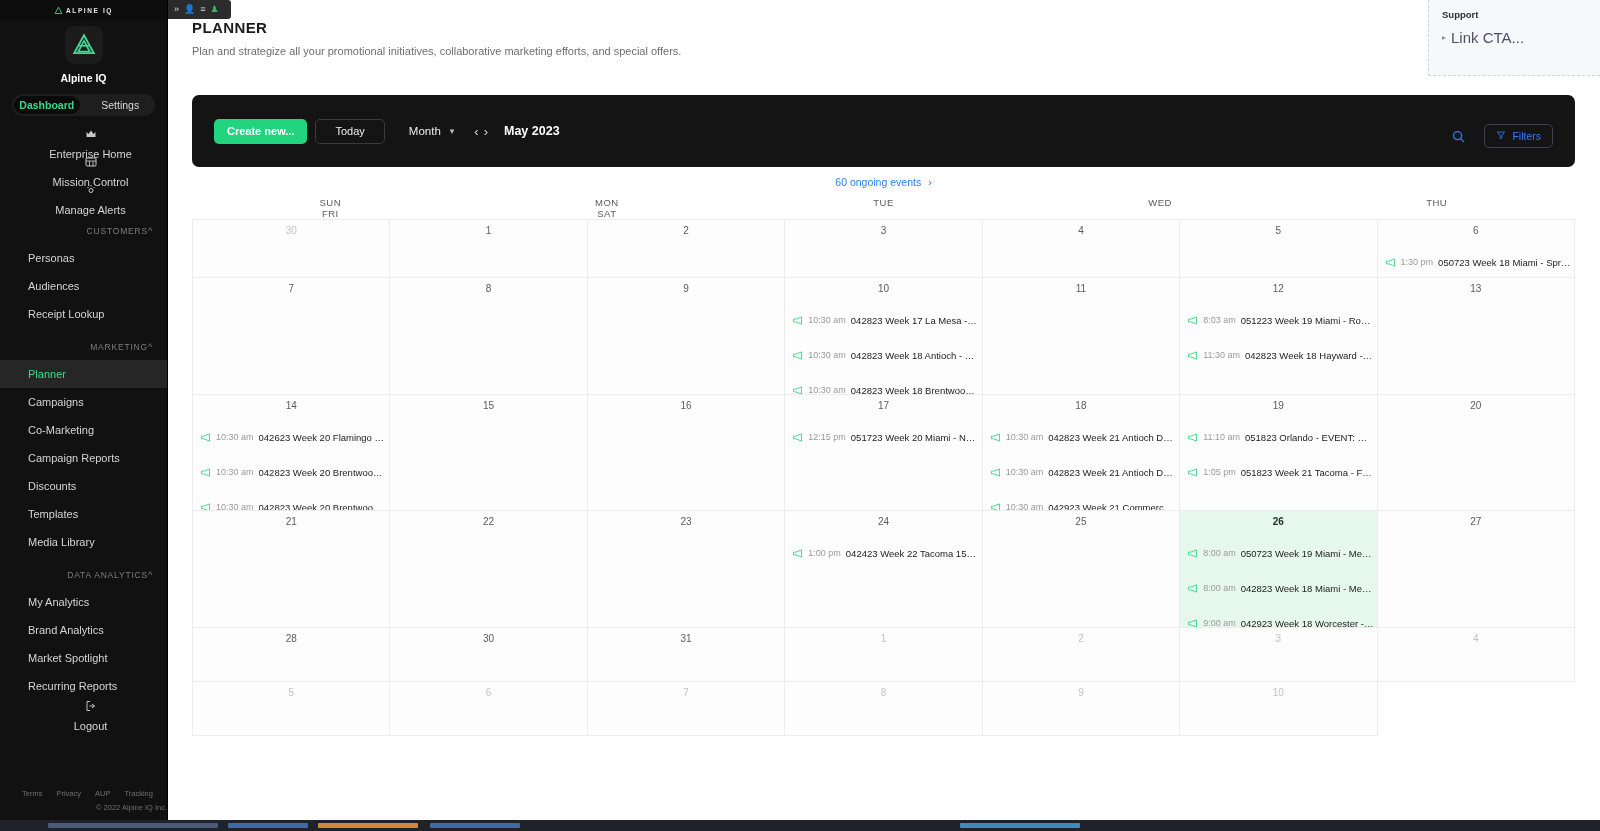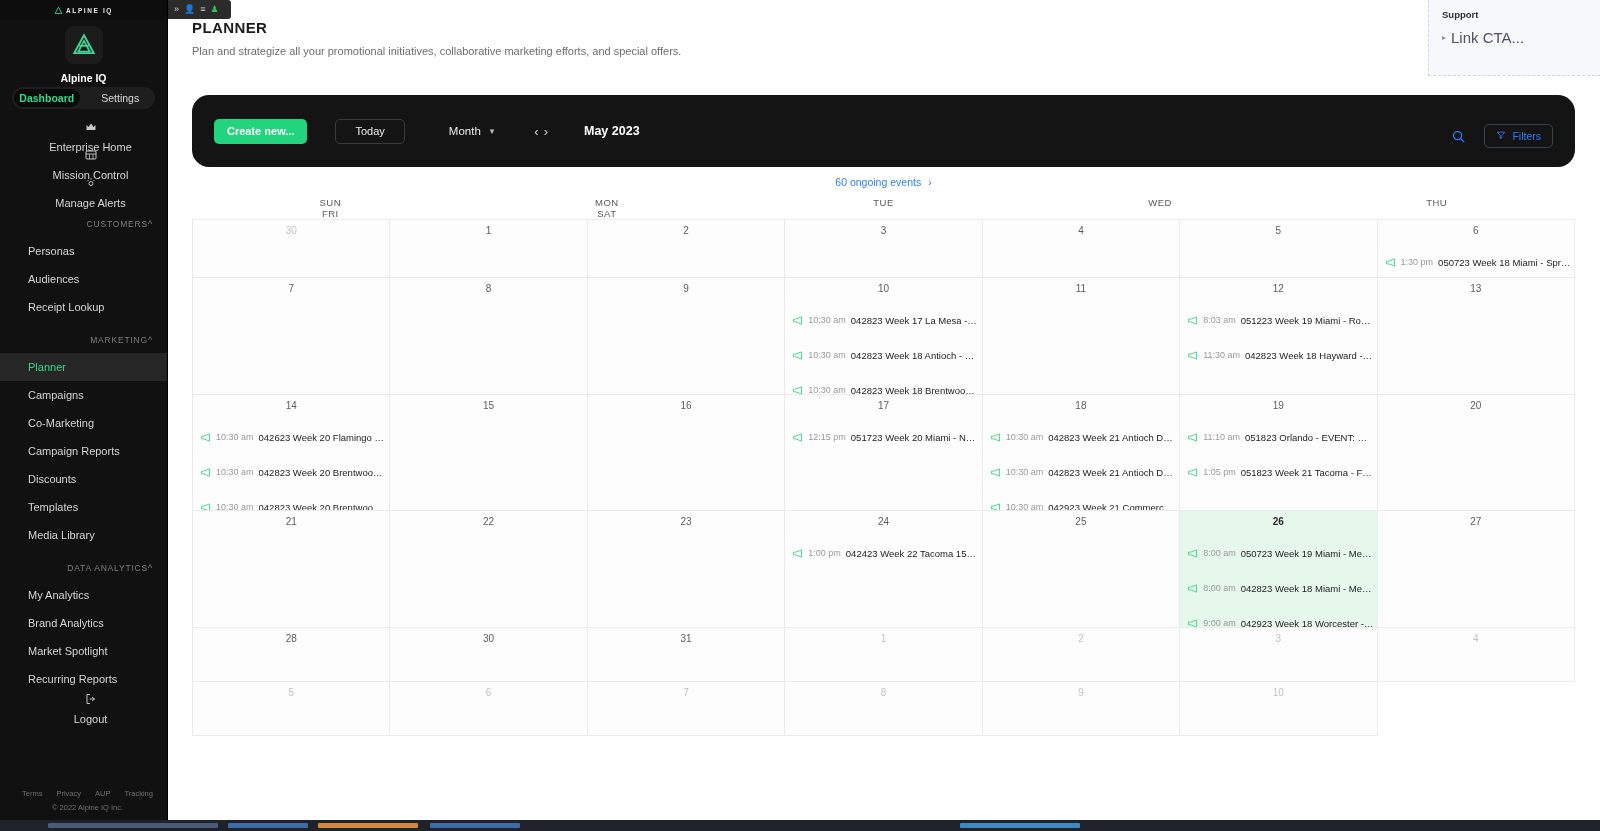--- a/index.html
+++ b/index.html
@@ -36,7 +36,7 @@
   }
   .org-name { font-size:10.5px; font-weight:700; color:#fff; margin-top:8px; }
   .seg {
-    margin:3px 12px 0 12px; height:22px; border-radius:11px; background:#1e1e1e;
+    margin:10px 12px 0 12px; height:22px; border-radius:11px; background:#1e1e1e;
     display:flex; align-items:center; padding:2px; gap:8px;
   }
   .seg-item {

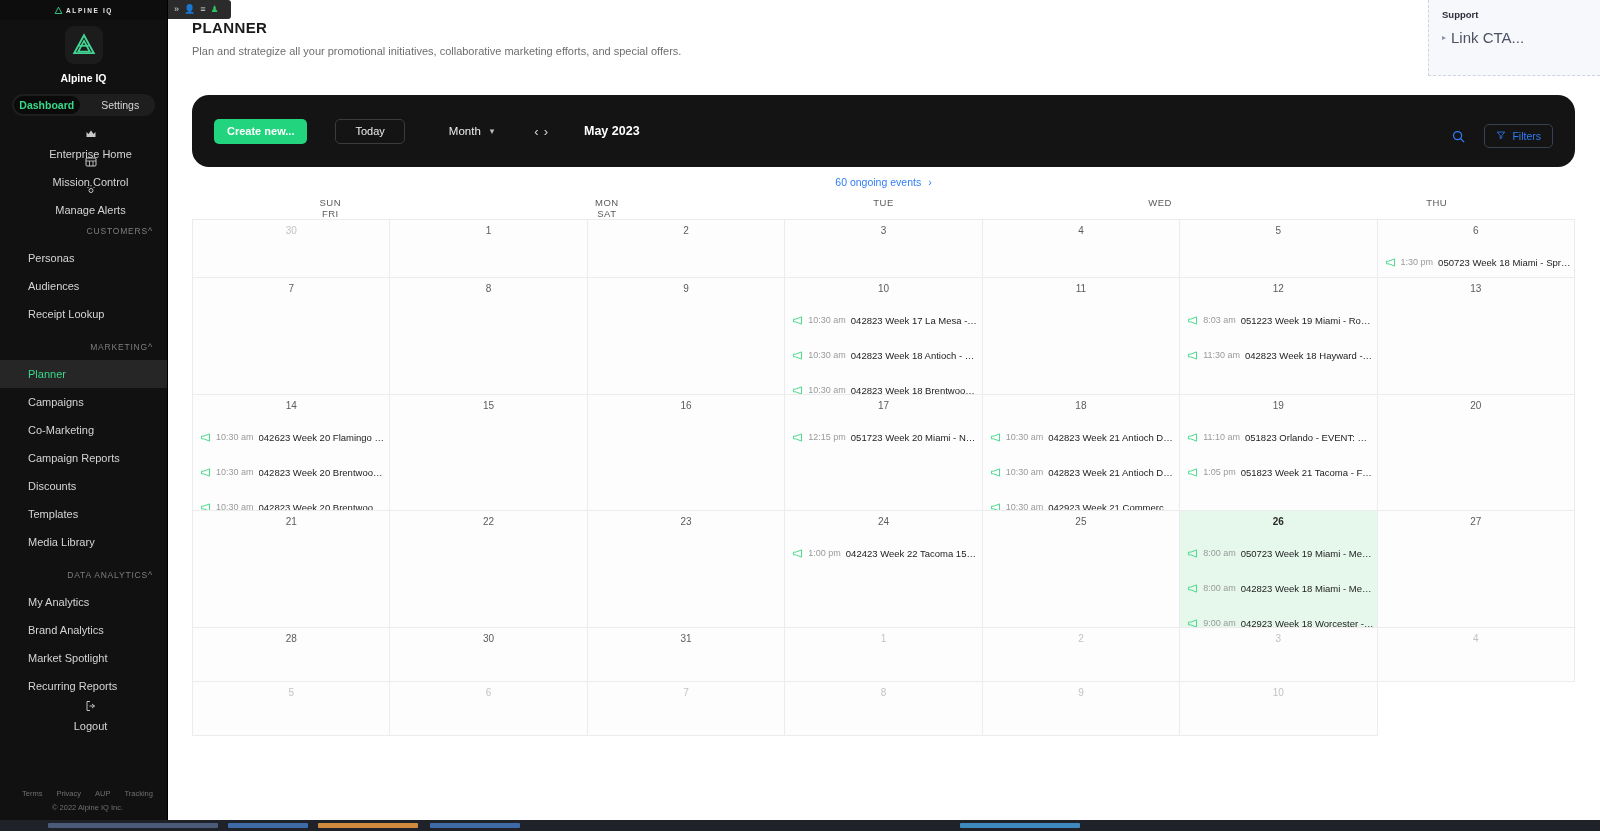--- a/index.html
+++ b/index.html
@@ -99,8 +99,8 @@
     background:#fff;
   }
   .toolbar {
-    height:72px; background:#141414; border-radius:17px;
-    display:flex; align-items:center; padding:0 22px; gap:22px;
+    height:72px; background:#141414; border-radius:7px;
+    display:flex; align-items:center; padding:0 22px; gap:2px;
   }
   .btn-create {
     background:#22d47e; color:#fff; font-size:11px; font-weight:700;

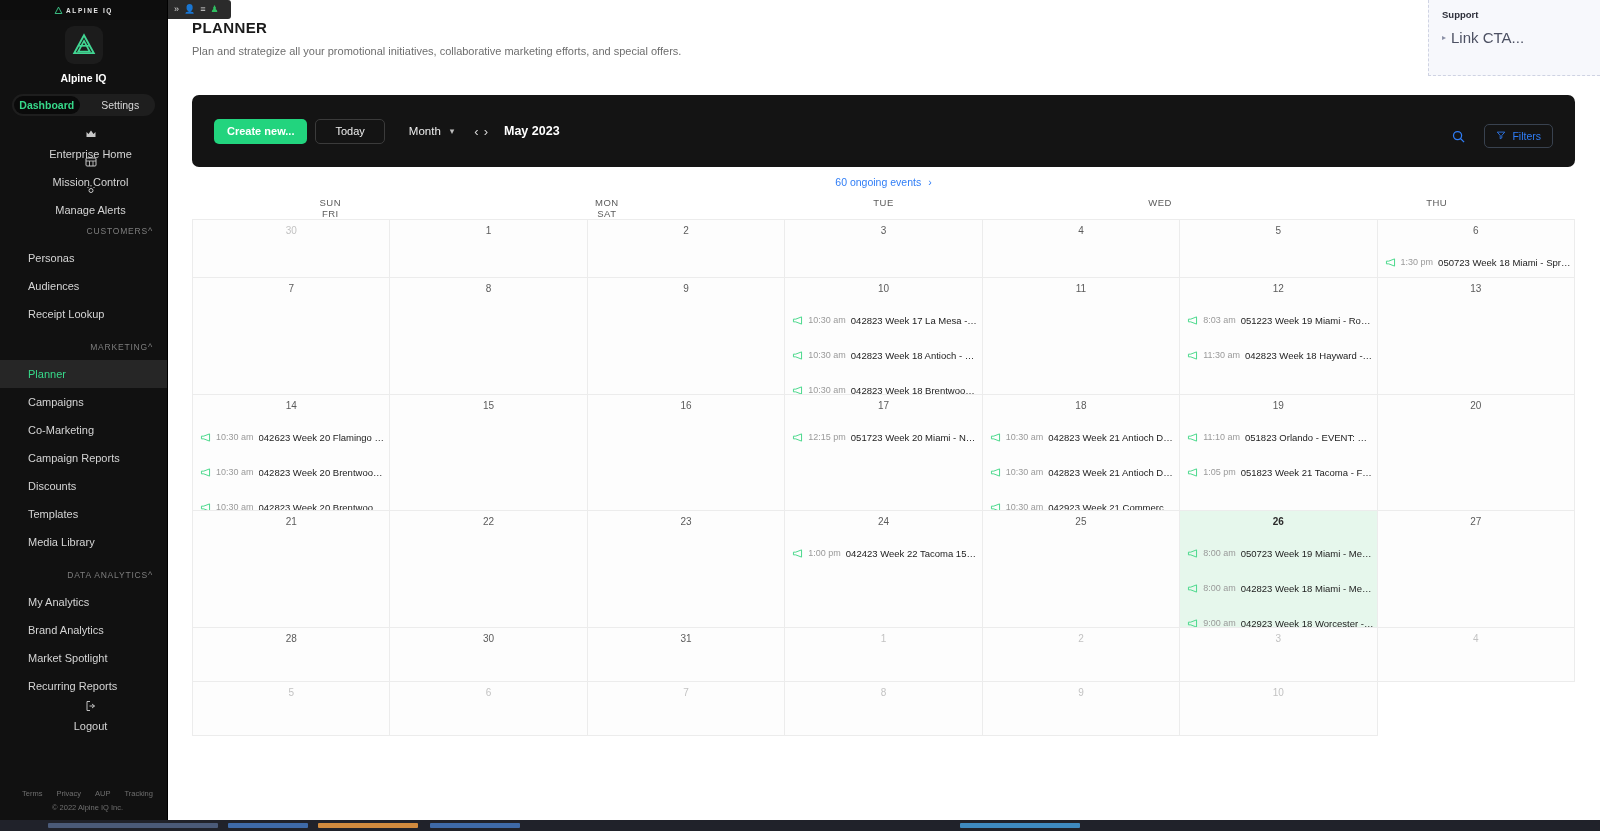--- a/index.html
+++ b/index.html
@@ -62,7 +62,7 @@
   .sub-row.active { background:#262626; color:#37d98a; }
   .chev { font-size:9px; color:#7e7e7e; }
   .foot {
-    padding: 0 0 8px 8px; text-align:center;margin-top:34px;
+    padding: 0 0 8px 8px; text-align:right;margin-top:34px;
   }
   .foot-links { display:flex; justify-content:center; gap:14px; font-size:7.5px; color:#6f6f6f; }
   .foot-links span { cursor:pointer; }

